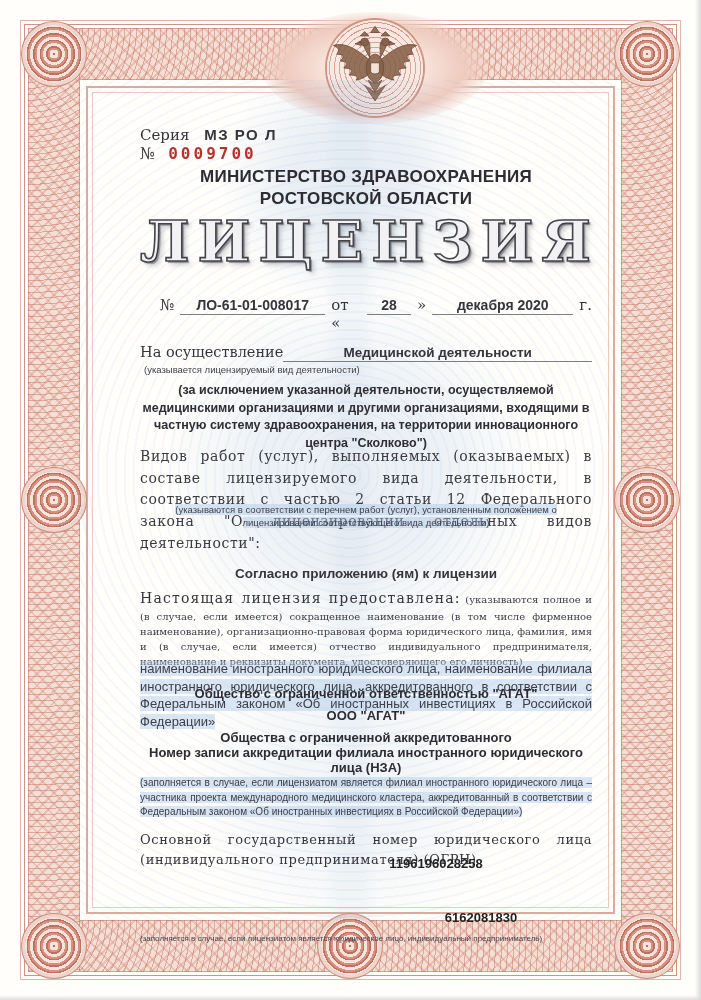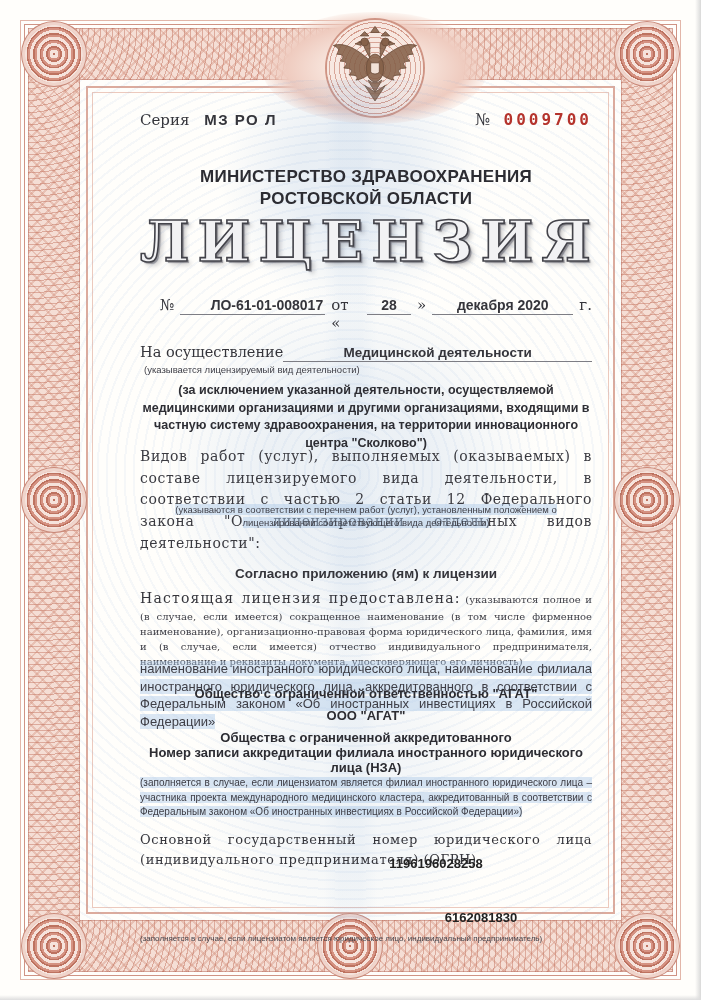--- a/index.html
+++ b/index.html
@@ -156,7 +156,7 @@
 
   <div class="content">
 
-    <div class="abs series-row" style="top:10px;">
+    <div class="abs series-row" style="top:26px;flex-direction:column;">
       <div class="series-left">
         <span>Серия</span>
         <span class="series-value">МЗ РО Л</span>

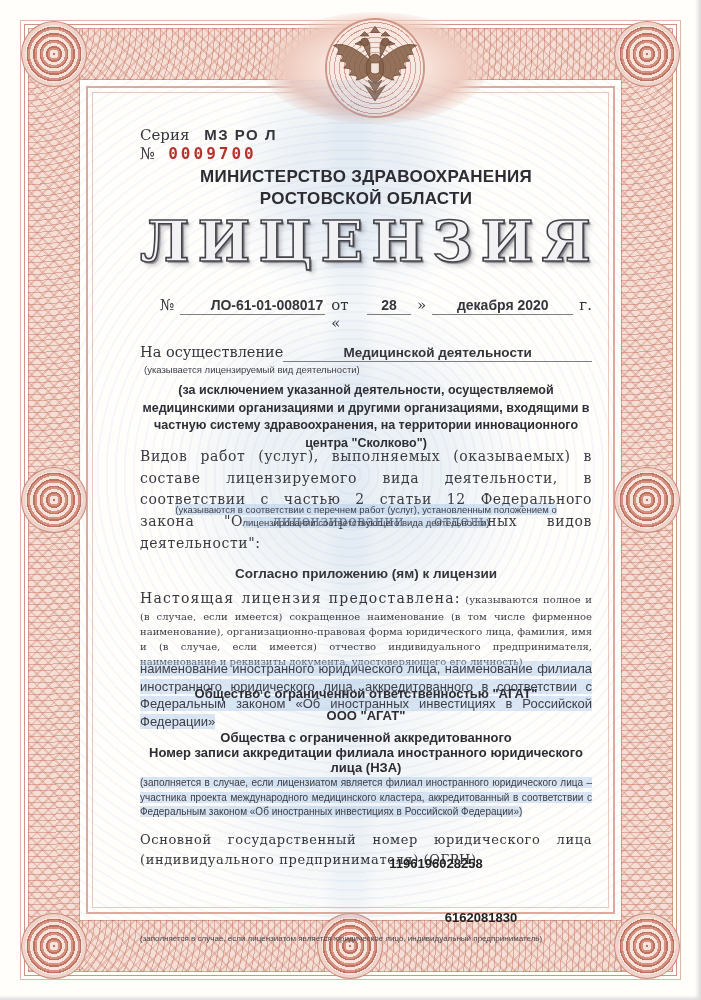--- a/index.html
+++ b/index.html
@@ -81,7 +81,7 @@
   .num-row { display:flex; align-items:baseline; gap:6px; font-size:15px; }
   .fill { border-bottom:1px solid #7d7d84; text-align:center;
     font-family:"Liberation Sans",sans-serif; font-weight:bold; font-size:14px; padding:0 2px 1px; }
-  .w-lic { width:152px;text-align:right; } .w-day { width:46px; } .w-month { width:148px; }
+  .w-lic { width:152px; } .w-day { width:46px; } .w-month { width:148px; }
 
   .activity-row { display:flex; align-items:baseline; font-size:14.5px; }
   .activity-row .fill { flex:1; font-size:13.5px; }

